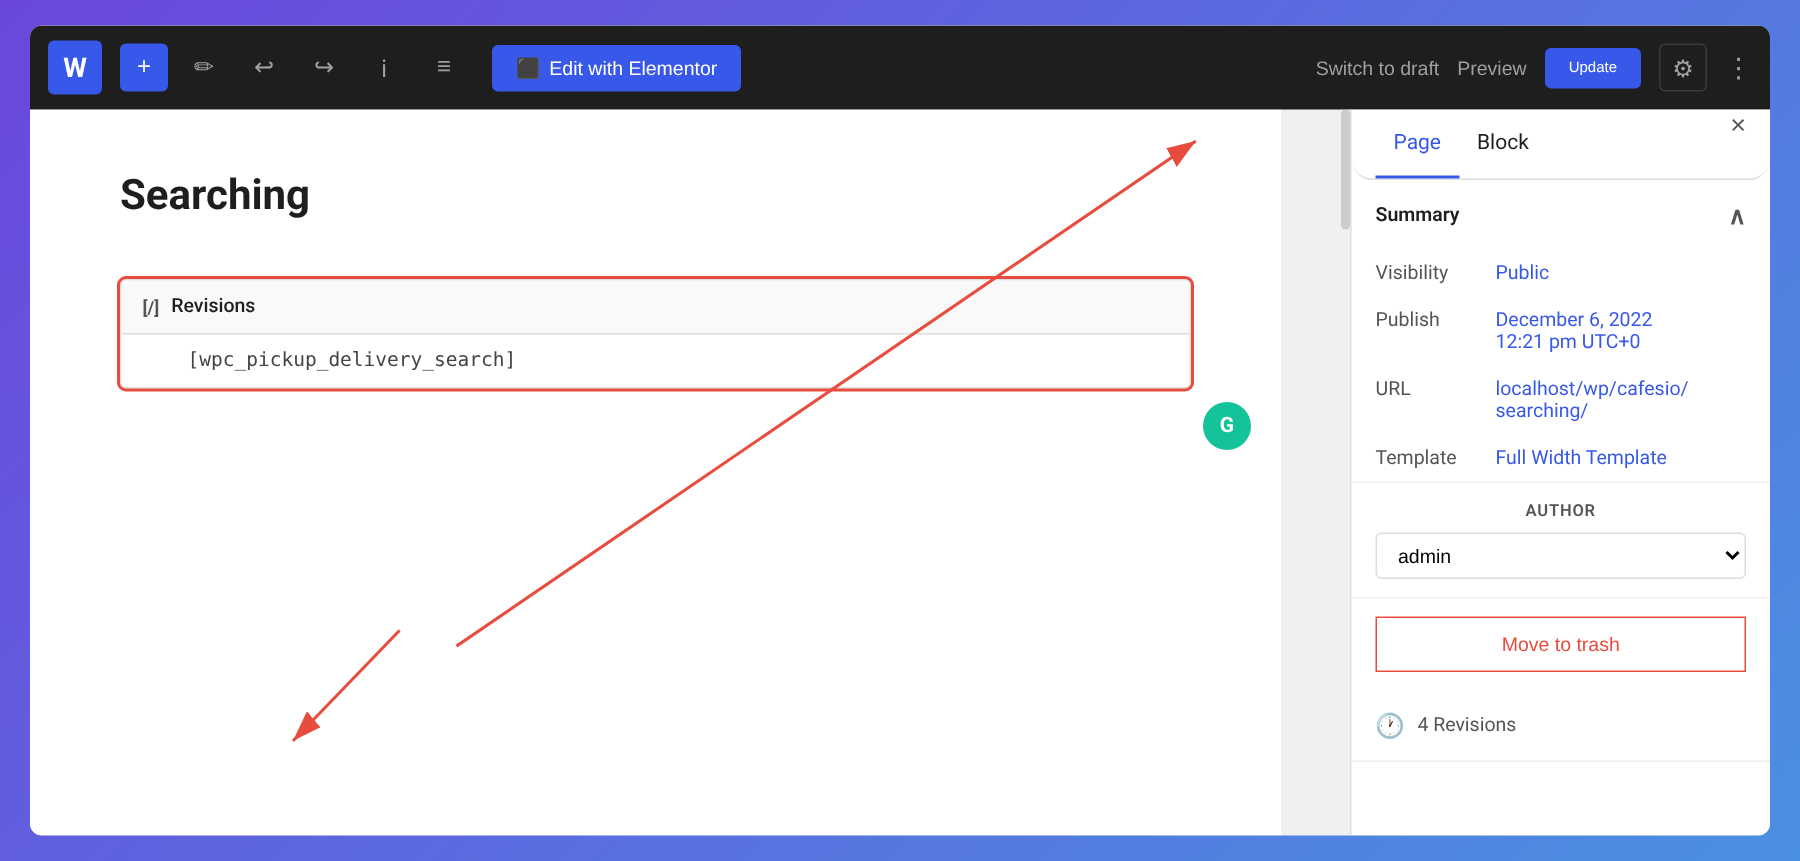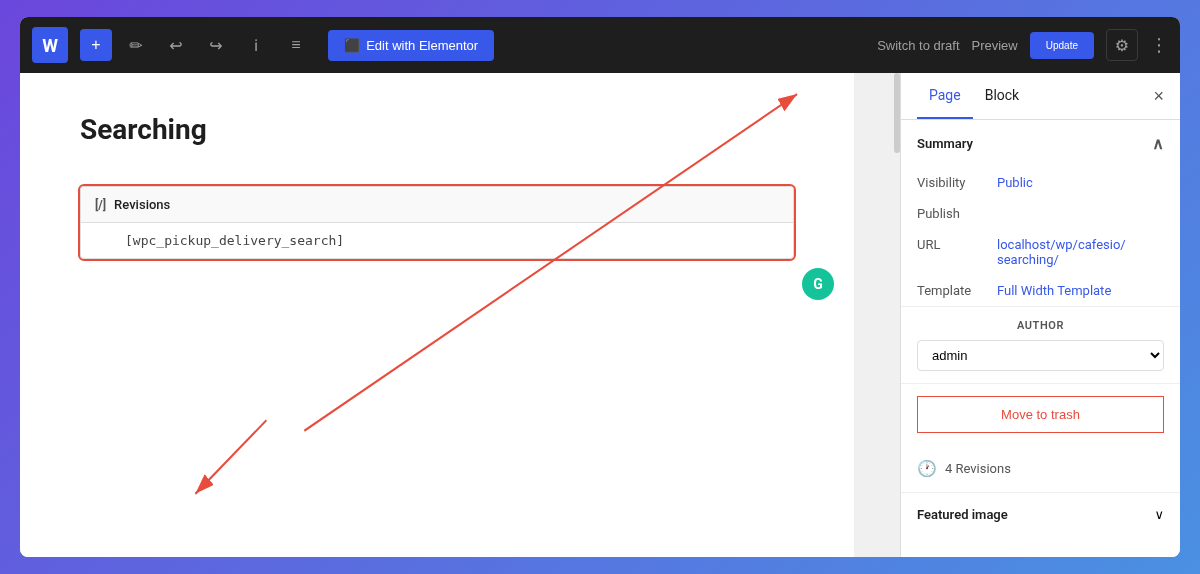--- a/index.html
+++ b/index.html
@@ -211,10 +211,11 @@
     }
     .sidebar-tabs {
       display: flex;
-      align-items: center;
+      align-items: flex-start;
       border-bottom: 1px solid #ddd;
       padding: 0 16px;
       position: relative;
+      border-radius: 14px;
     }
     .sidebar-tab {
       padding: 14px 12px;

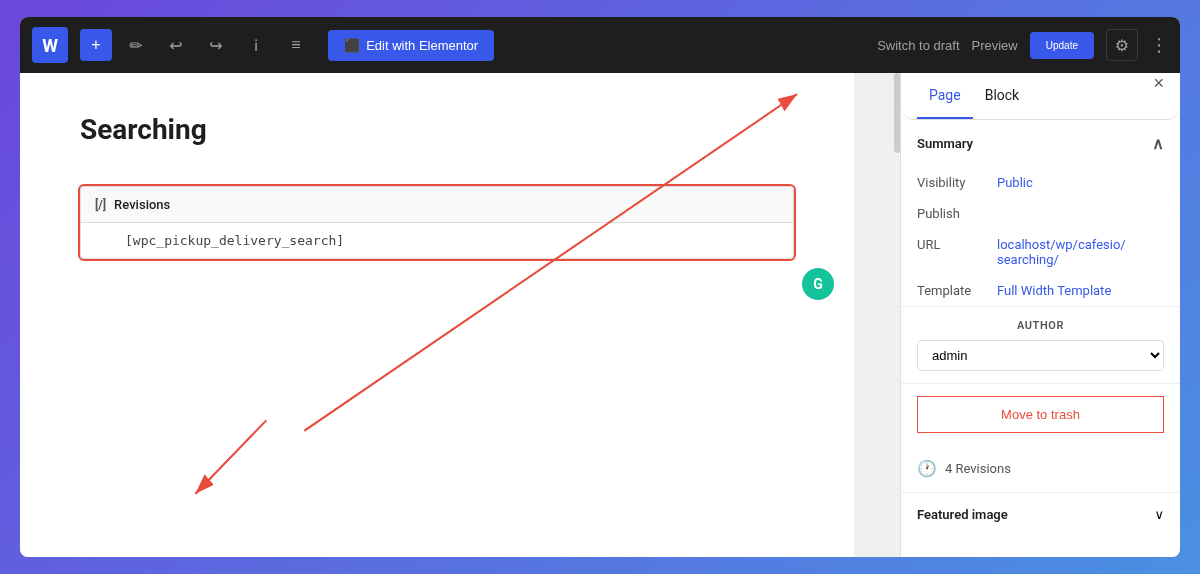--- a/index.html
+++ b/index.html
@@ -448,6 +448,8 @@
         </div>
         <div class="section-row">
           <span class="section-row-label">Publish</span>
+          <span class="section-row-value date" style="white-space:pre-line">December 6, 2022
+12:21 pm UTC+0</span>
         </div>
         <div class="section-row">
           <span class="section-row-label">URL</span>

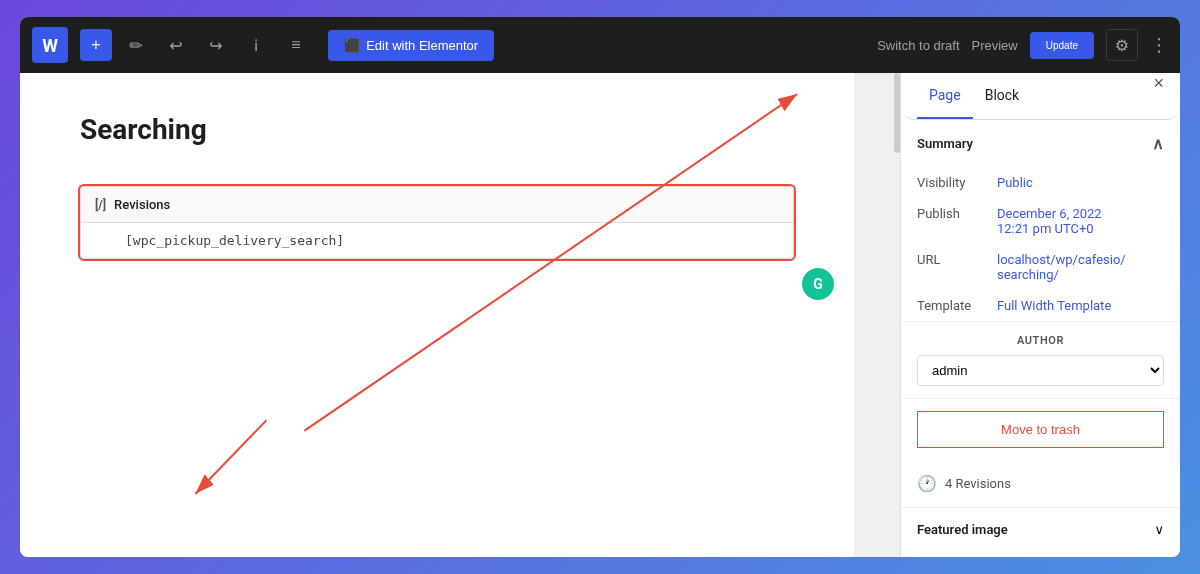--- a/index.html
+++ b/index.html
@@ -480,10 +480,6 @@
       </div>
 
       
-      <div class="featured-image-row">
-        <span class="featured-image-label">Featured image</span>
-        <span>∨</span>
-      </div>
     </div>
   </div>
 </div>

